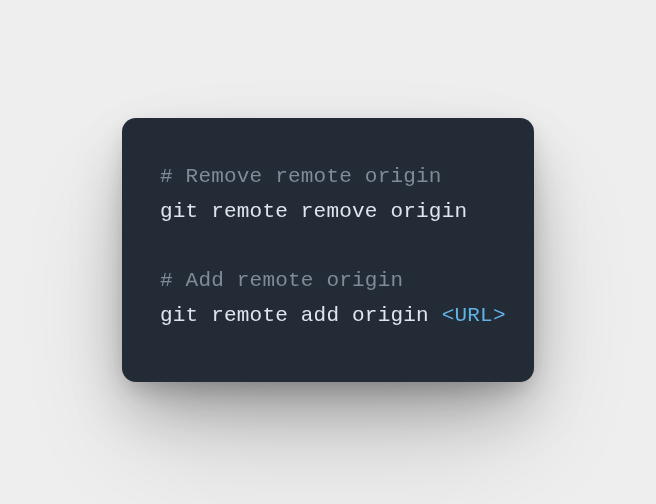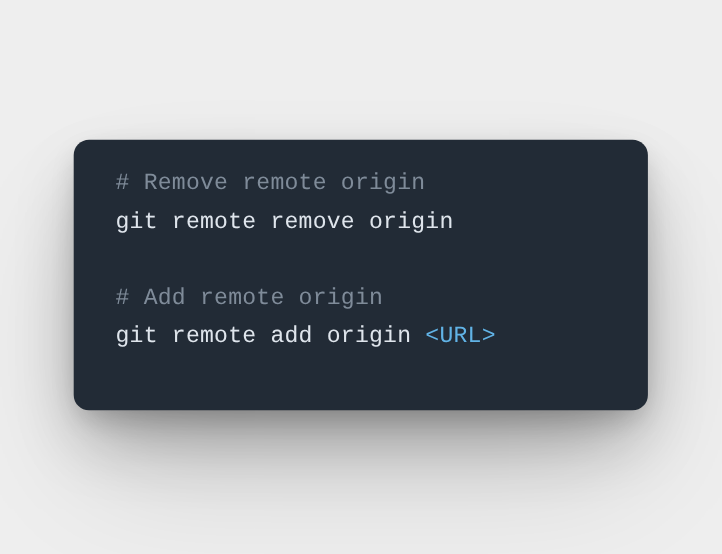--- a/index.html
+++ b/index.html
@@ -12,10 +12,10 @@
     align-items: center;
   }
   .card {
-    width: 522px;
+    width: 412px;
     background: #222b36;
     border-radius: 14px;
-    padding: 24px 38px 48px 38px;
+    padding: 42px 38px 48px 38px;
     box-shadow:
       0 30px 60px -10px rgba(0,0,0,0.28),
       0 60px 120px -20px rgba(0,0,0,0.20),

